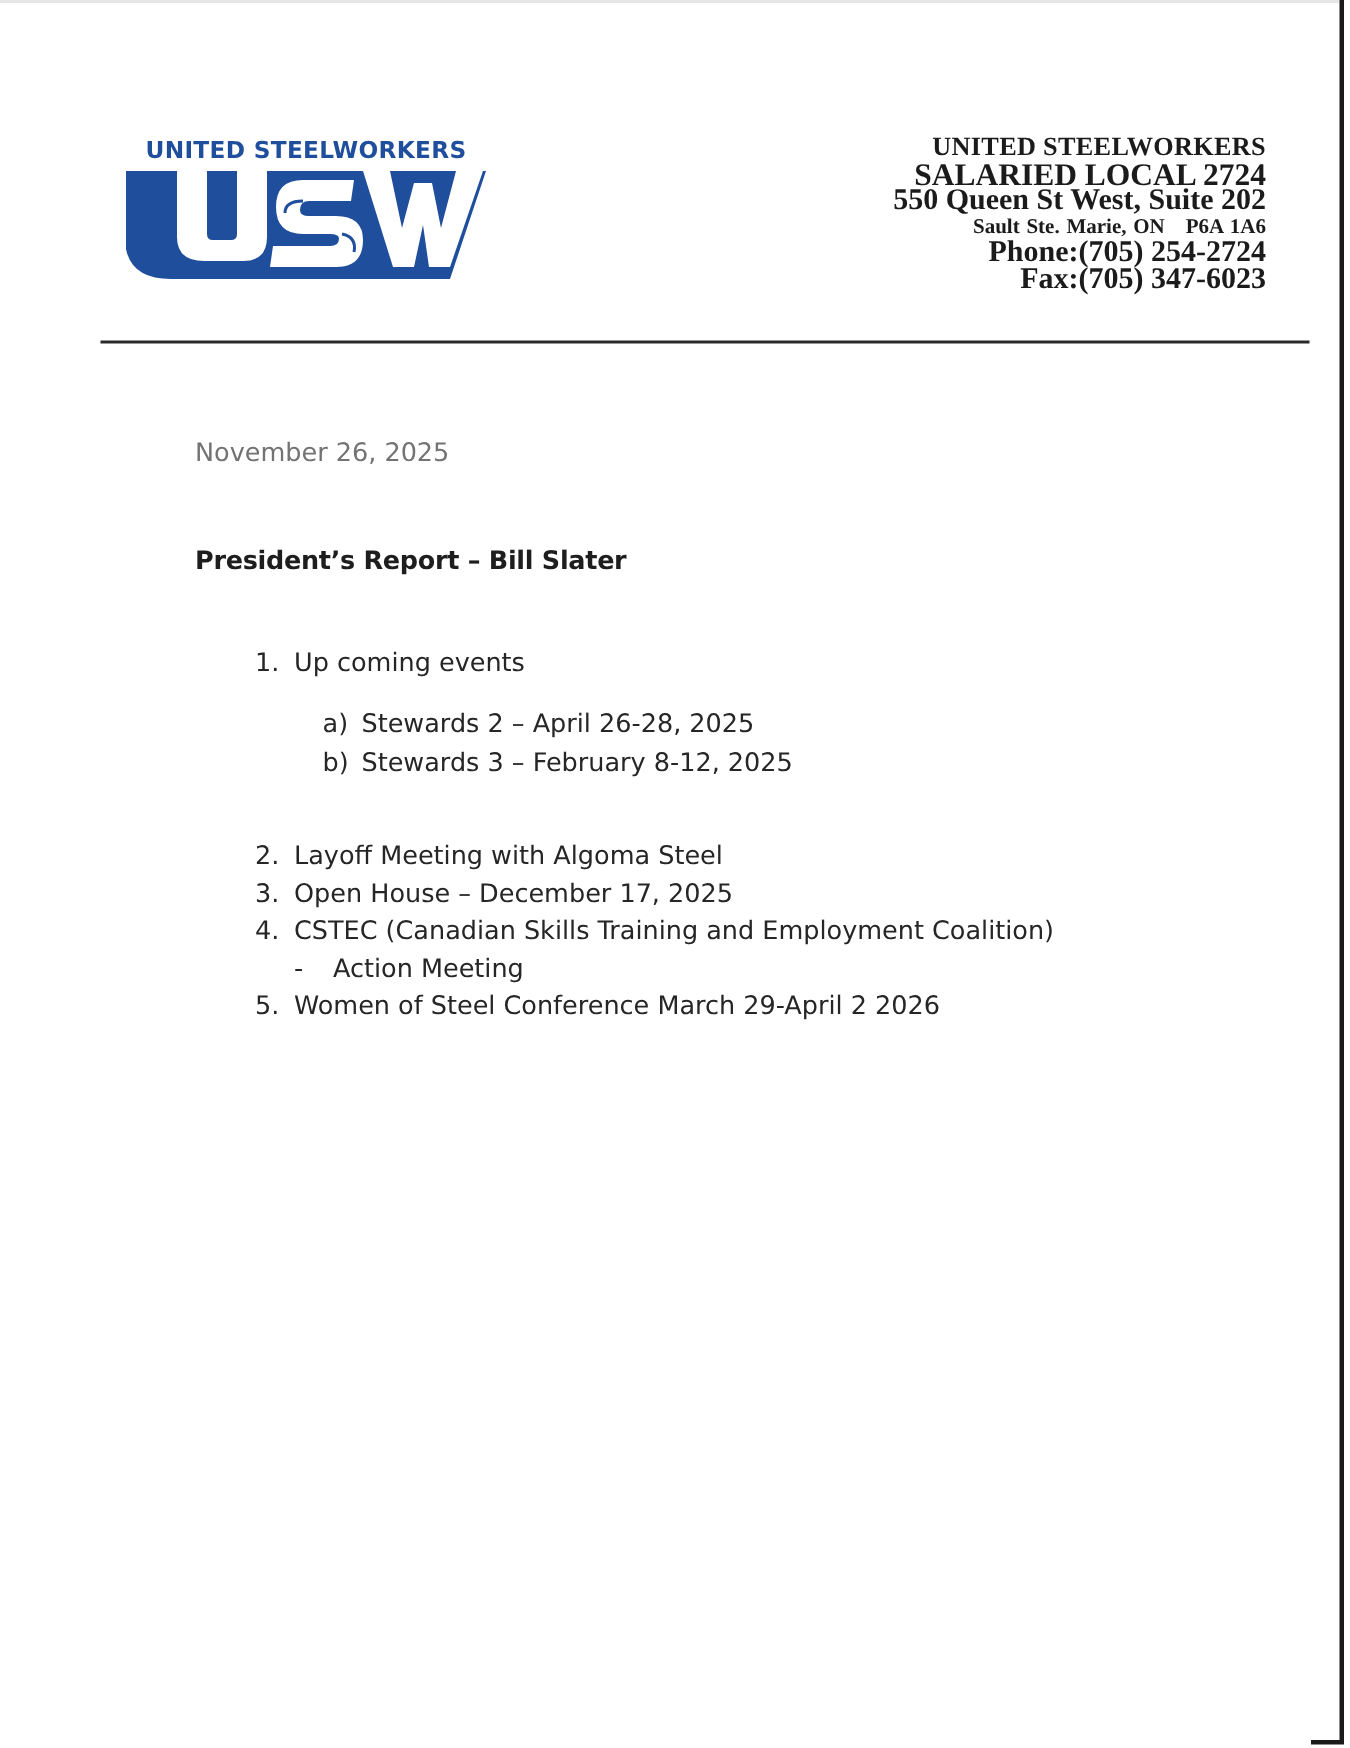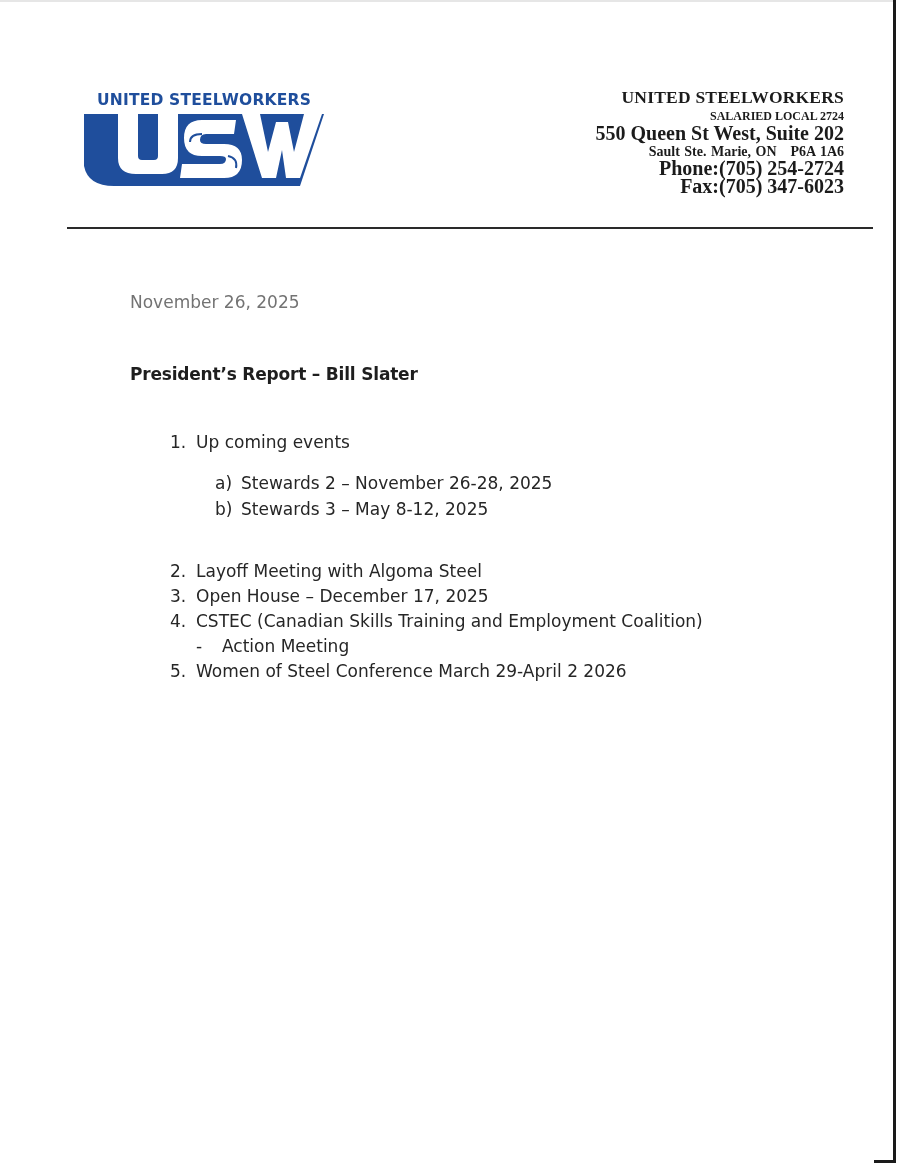--- a/index.html
+++ b/index.html
@@ -21,7 +21,7 @@
     .letterhead { position: absolute; right: 56px; top: 87px; text-align: right;
       font-family: "Liberation Serif", serif; font-weight: bold; color: #1b1b1b; }
     .letterhead .l1 { font-size: 17.5px; line-height: 20px; letter-spacing: 0.2px; }
-    .letterhead .l2 { font-size: 12px; line-height: 18px; }
+    .letterhead .l2 { font-size: 21px; line-height: 18px; }
     .letterhead .l3 { font-size: 20px; line-height: 17.5px; }
     .letterhead .l4 { font-size: 14px; line-height: 17.5px; word-spacing: 1px; }
     .letterhead .pc { margin-left: 14px; }

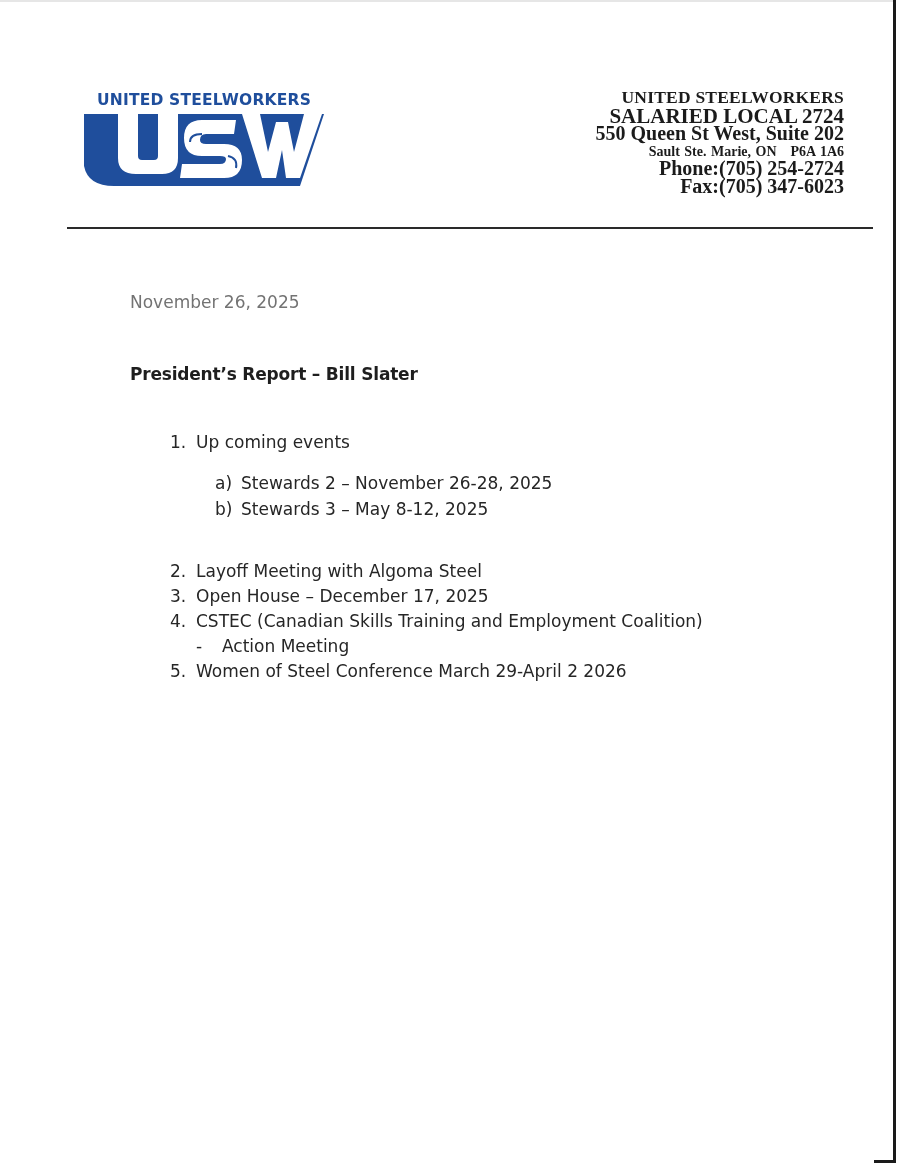--- a/index.html
+++ b/index.html
@@ -82,7 +82,7 @@
     <span class="num">1.</span><span>Up coming events</span>
   </div>
   <div class="row" style="left:215px; top:473px;">
-    <span class="sub-letter">a)</span><span>Stewards 2 – November 26-28, 2025</span>
+    <span class="sub-letter">a)</span><span>Stewards 2 – April 26-28, 2025</span>
   </div>
   <div class="row" style="left:215px; top:499px;">
     <span class="sub-letter">b)</span><span>Stewards 3 – May 8-12, 2025</span>

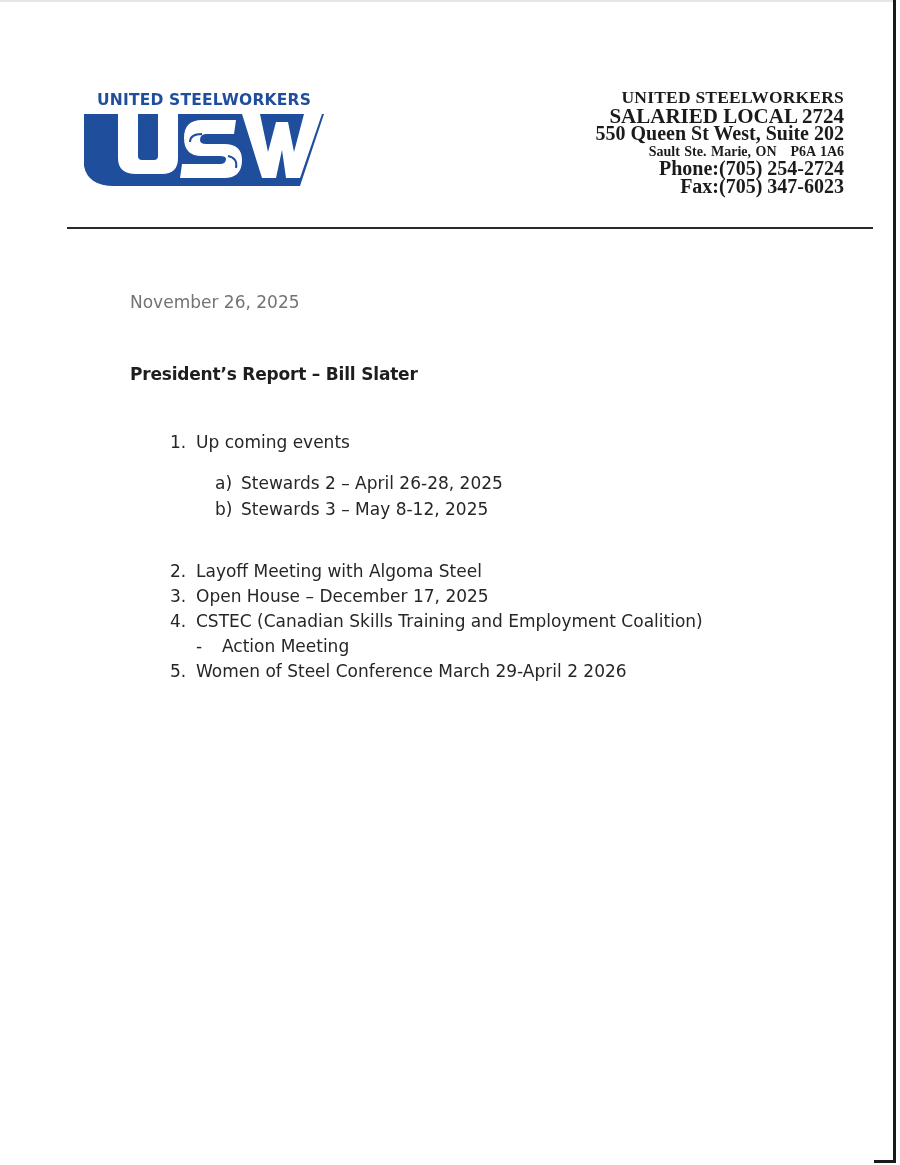--- a/index.html
+++ b/index.html
@@ -85,7 +85,7 @@
     <span class="sub-letter">a)</span><span>Stewards 2 – April 26-28, 2025</span>
   </div>
   <div class="row" style="left:215px; top:499px;">
-    <span class="sub-letter">b)</span><span>Stewards 3 – May 8-12, 2025</span>
+    <span class="sub-letter">b)</span><span>Stewards 3 – February 8-12, 2025</span>
   </div>
   <div class="row" style="left:170px; top:561px;">
     <span class="num">2.</span><span>Layoff Meeting with Algoma Steel</span>

